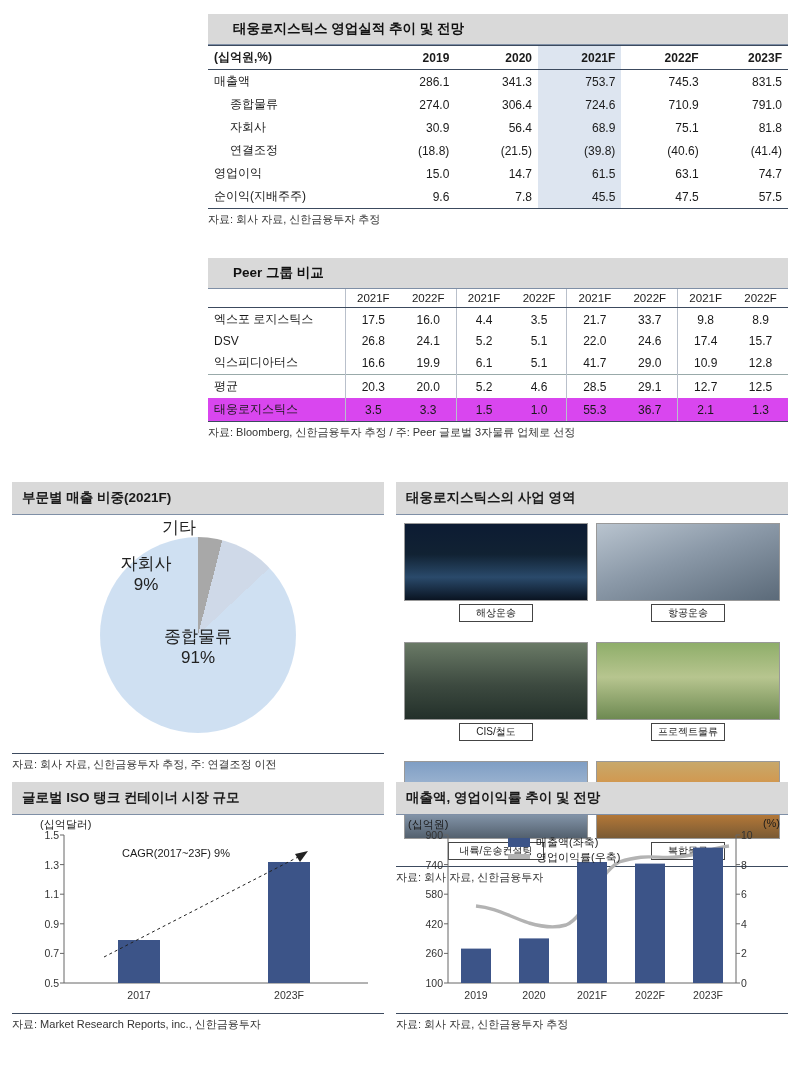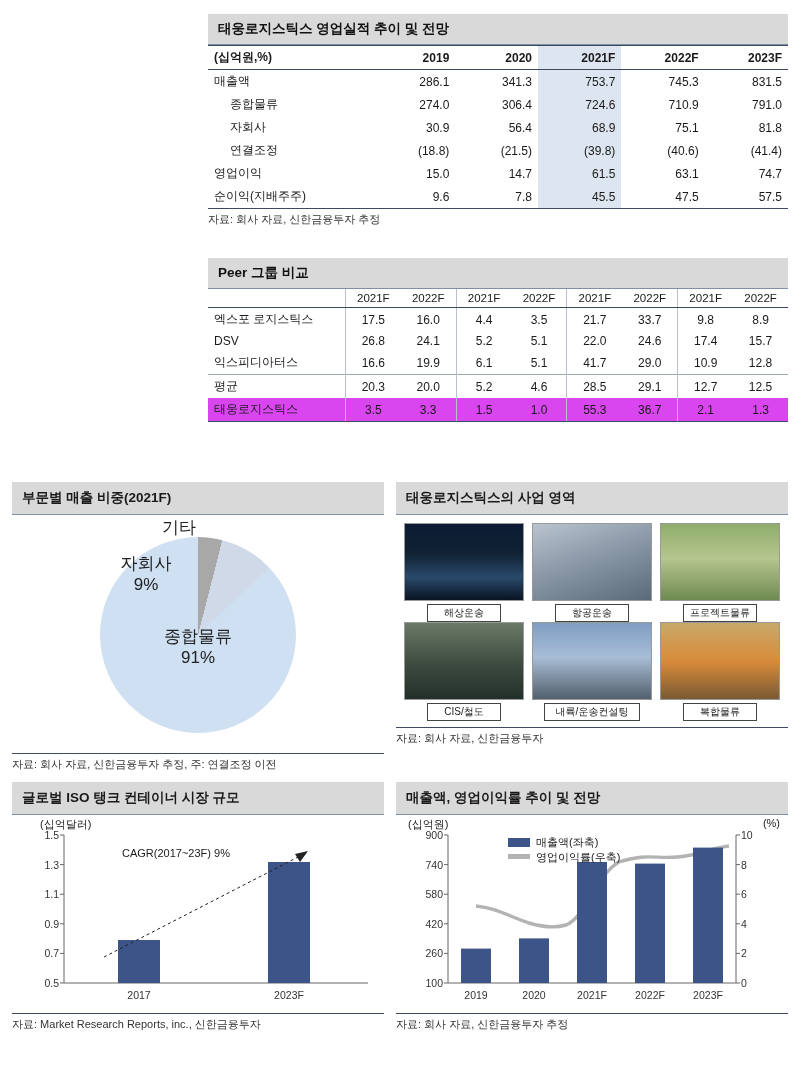--- a/index.html
+++ b/index.html
@@ -27,7 +27,7 @@
     background: #d9d9d9;
     font-size: 13.5px;
     font-weight: bold;
-    padding: 6px 10px 6px 10px;
+    padding: 6px 10px 6px 25px;
     color: #111;
     border-bottom: 1px solid #7f8fa6;
   }

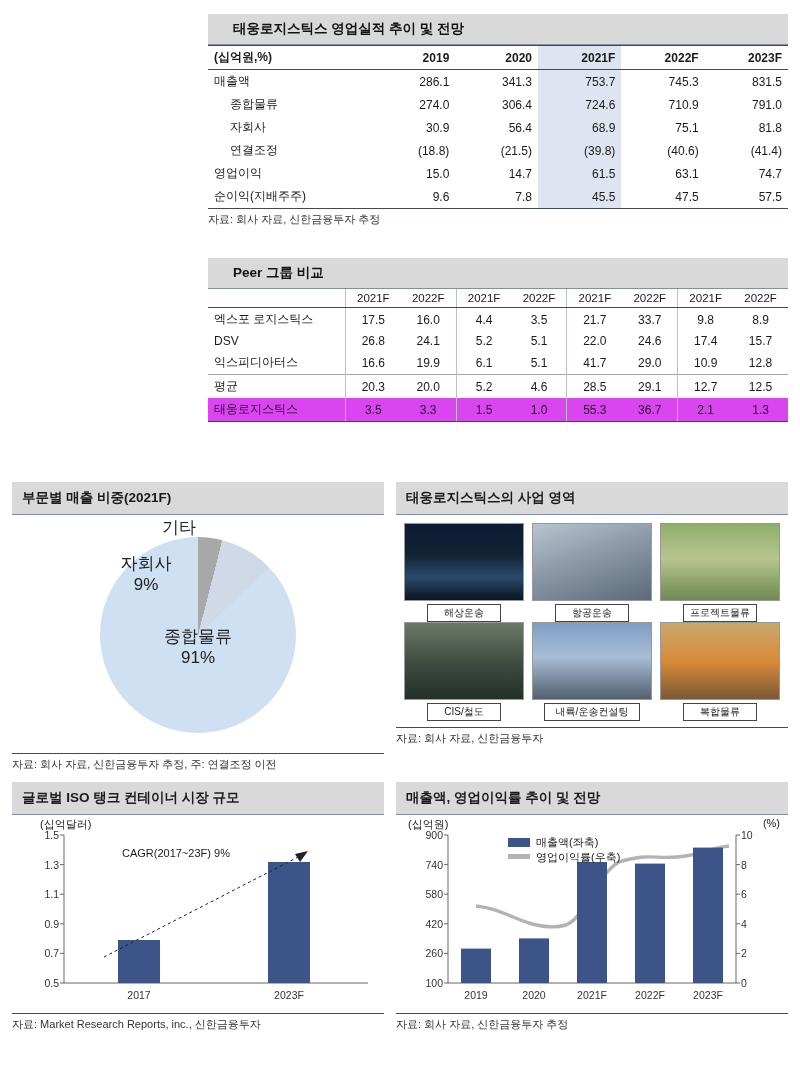--- a/index.html
+++ b/index.html
@@ -307,6 +307,7 @@
         </tr>
       </tbody>
     </table>
+    <div class="src">자료: Bloomberg, 신한금융투자 추정 / 주: Peer 글로벌 3자물류 업체로 선정</div>
   </div>
 
   <div class="panel" id="pie-panel">

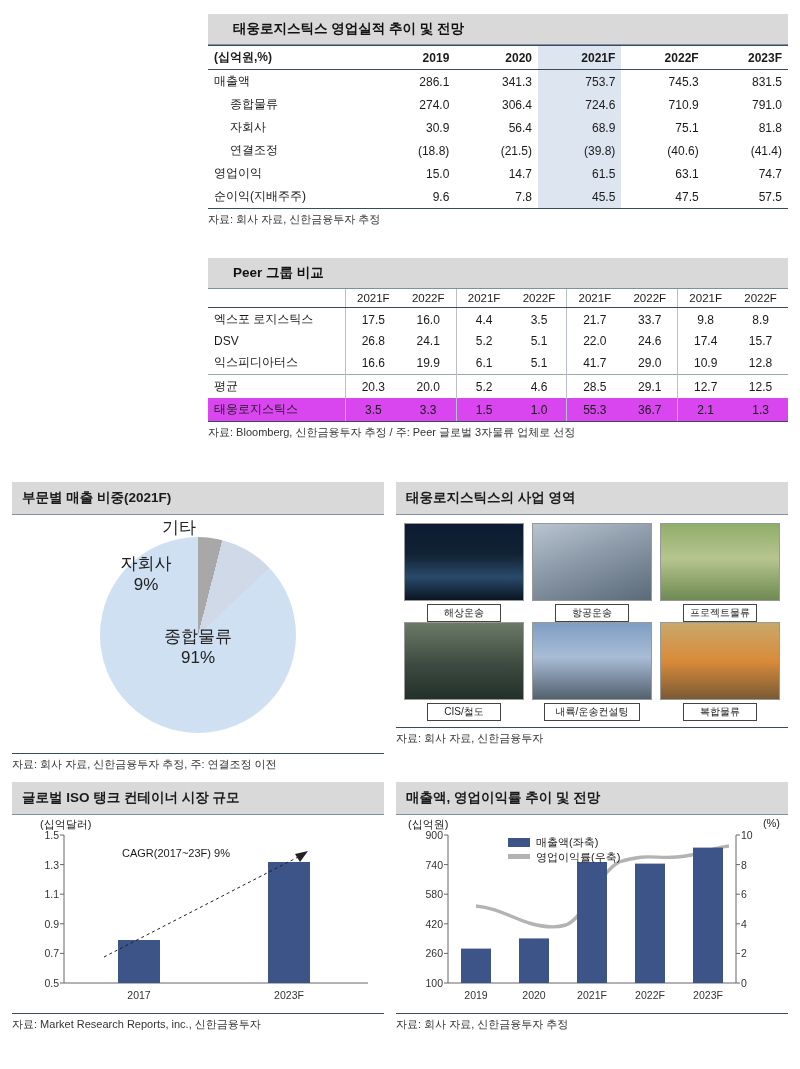--- a/index.html
+++ b/index.html
@@ -127,8 +127,8 @@
   #biz-panel { left: 396px; top: 482px; width: 392px; }
   .photo-grid {
     display: grid;
-    grid-template-columns: repeat(3, 1fr);
-    gap: 0 8px;
+    grid-template-columns: repeat(2, 1fr);
+    gap: 20px 8px;
     padding: 8px 8px 4px 8px;
   }
   .photo-cell { }

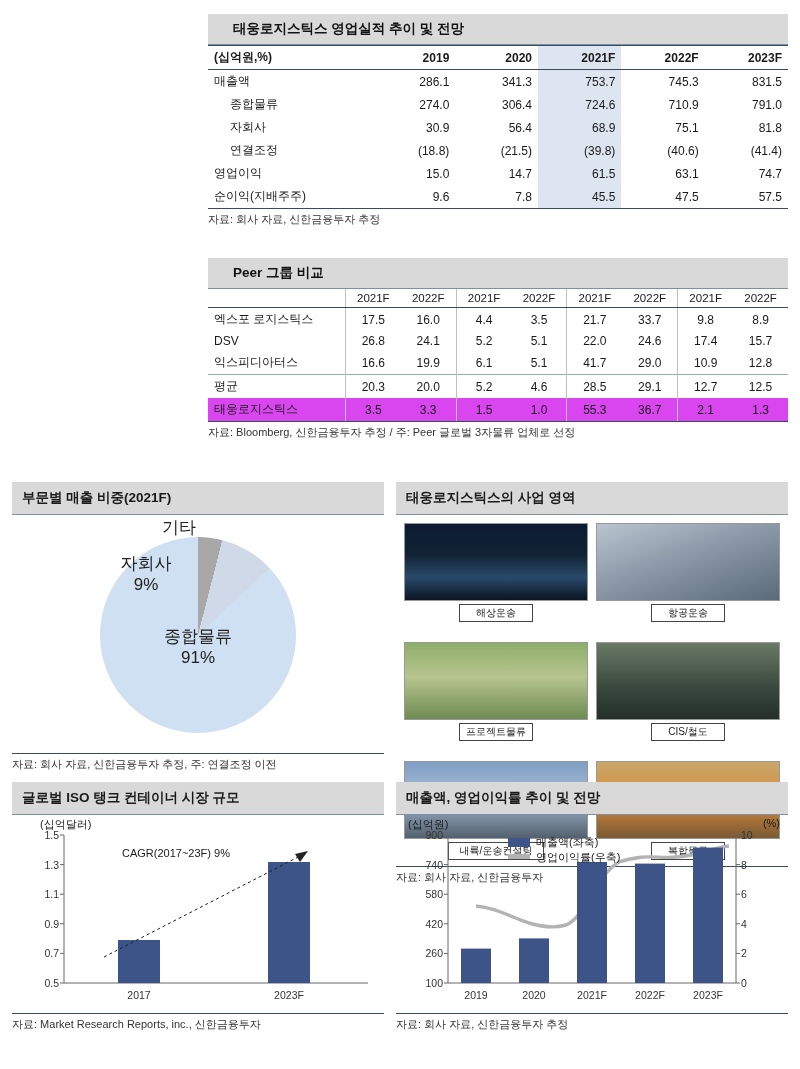--- a/index.html
+++ b/index.html
@@ -339,12 +339,12 @@
         <div class="cap">항공운송</div>
       </div>
       <div class="photo-cell">
+        <div class="photo ph4"></div>
+        <div class="cap">CIS/철도</div>
+      </div>
+      <div class="photo-cell">
         <div class="photo ph3"></div>
         <div class="cap">프로젝트물류</div>
-      </div>
-      <div class="photo-cell">
-        <div class="photo ph4"></div>
-        <div class="cap">CIS/철도</div>
       </div>
       <div class="photo-cell">
         <div class="photo ph5"></div>

